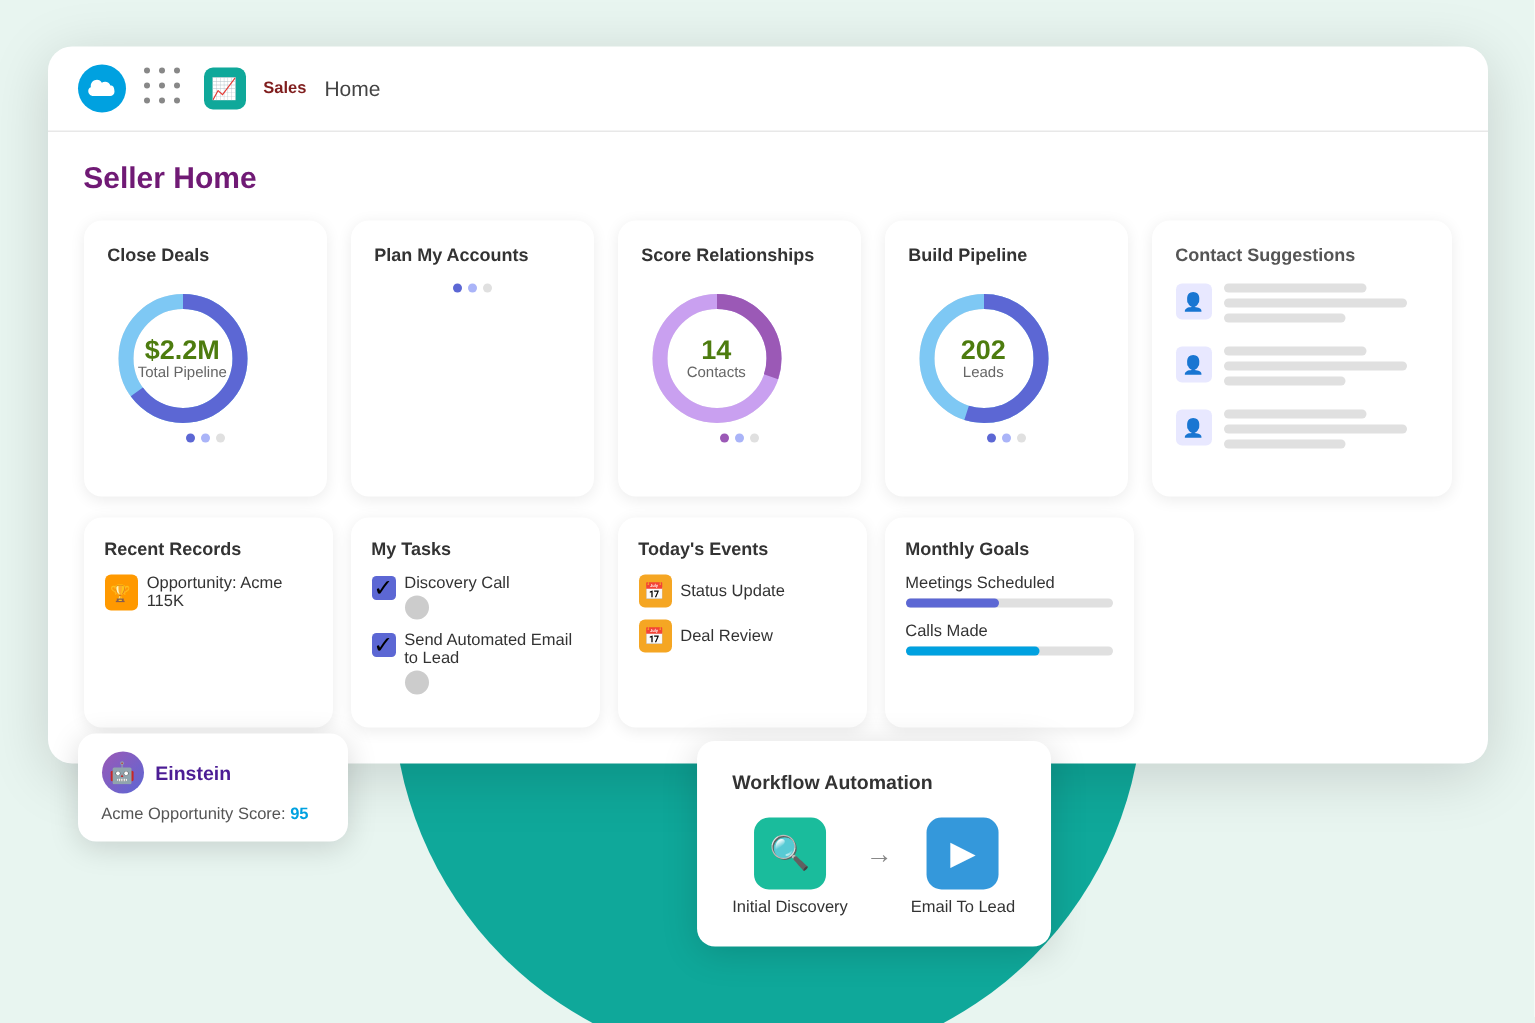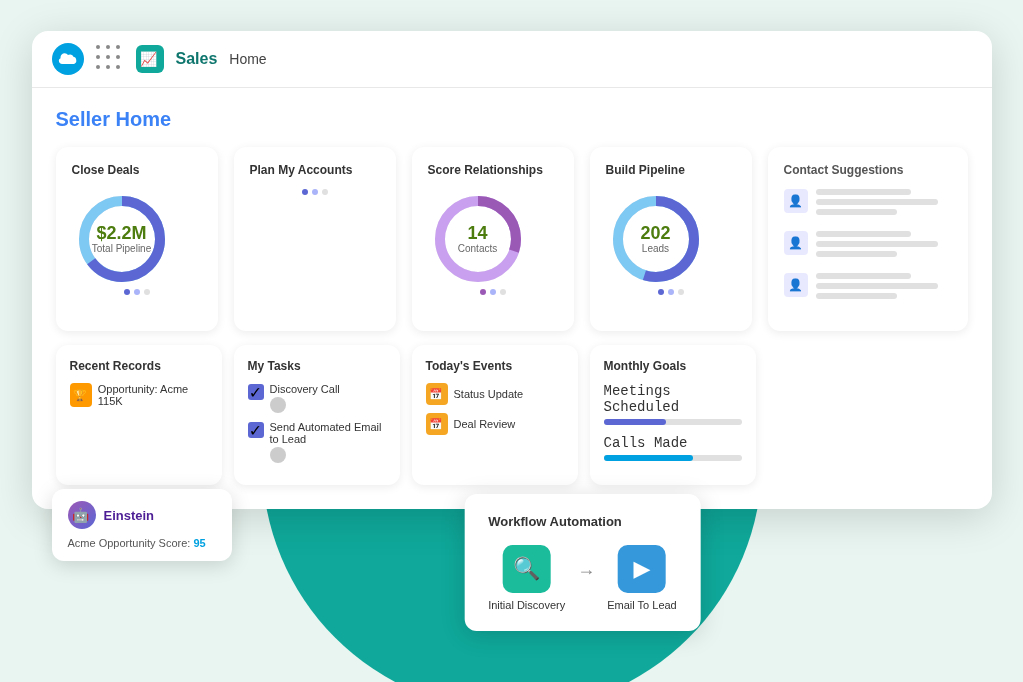--- a/index.html
+++ b/index.html
@@ -92,9 +92,9 @@
     }
 
     .nav-app-name {
-      font-size: 16px;
+      font-size: 11px;
       font-weight: 600;
-      color: #0f766e;
+      color: #7f1d1d;
     }
 
     .nav-home {

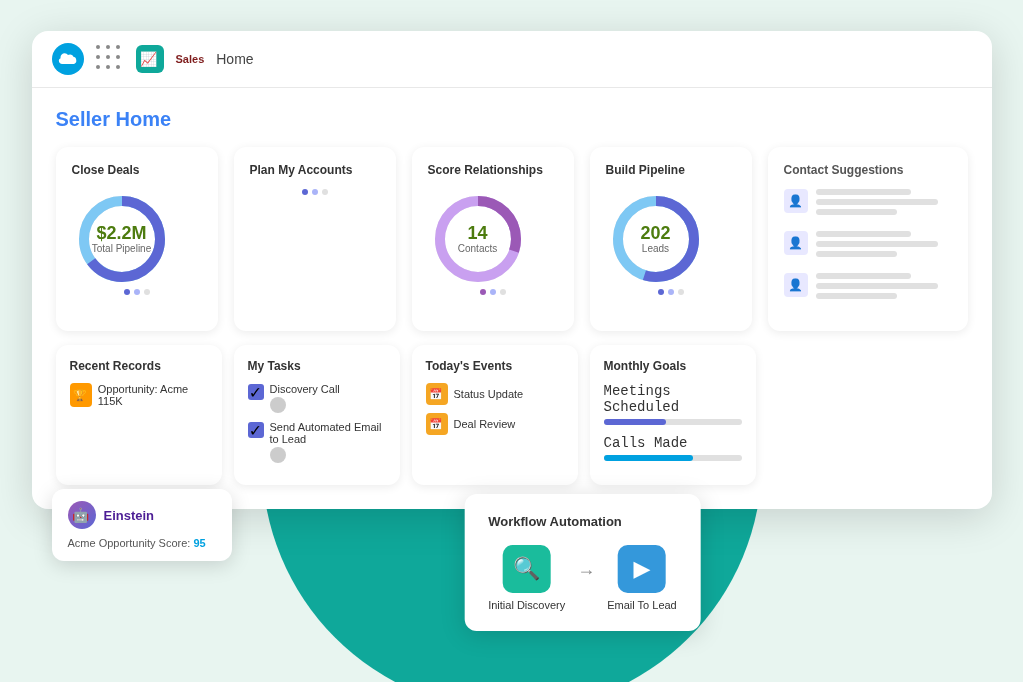--- a/index.html
+++ b/index.html
@@ -110,7 +110,7 @@
     .page-title {
       font-size: 20px;
       font-weight: 700;
-      color: #3b82f6;
+      color: #701a75;
       margin-bottom: 16px;
     }
 

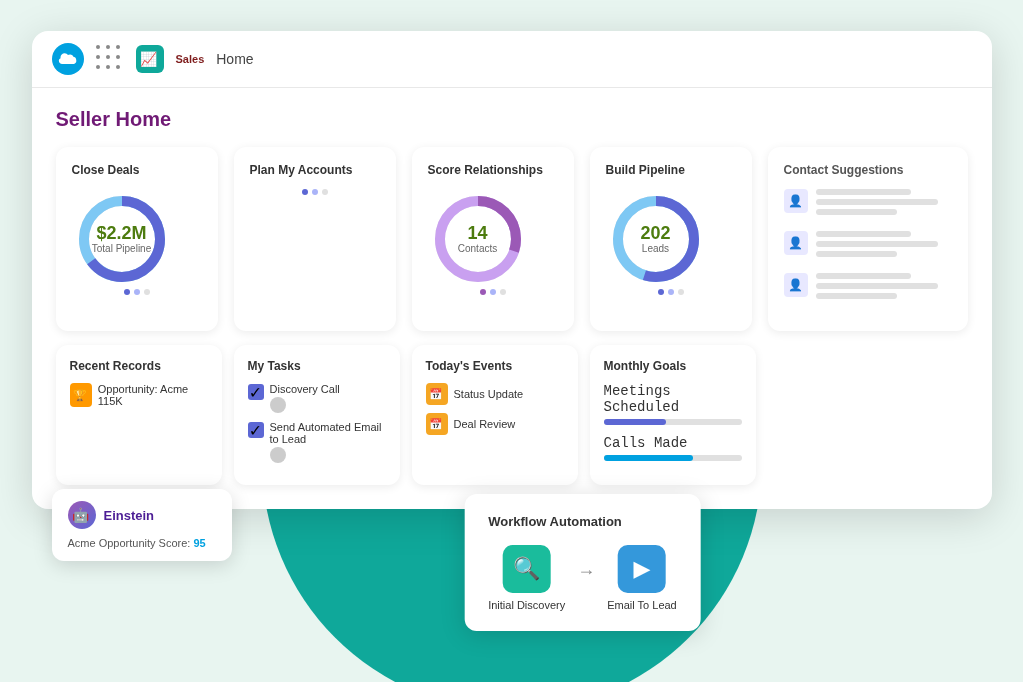--- a/index.html
+++ b/index.html
@@ -339,10 +339,9 @@
     }
 
     .goal-label {
-      font-size: 14px;
+      font-size: 11px;
       color: #333;
       margin-bottom: 4px;
-      font-family: Liberation Mono, monospace;
     }
 
     .goal-bar-bg {

